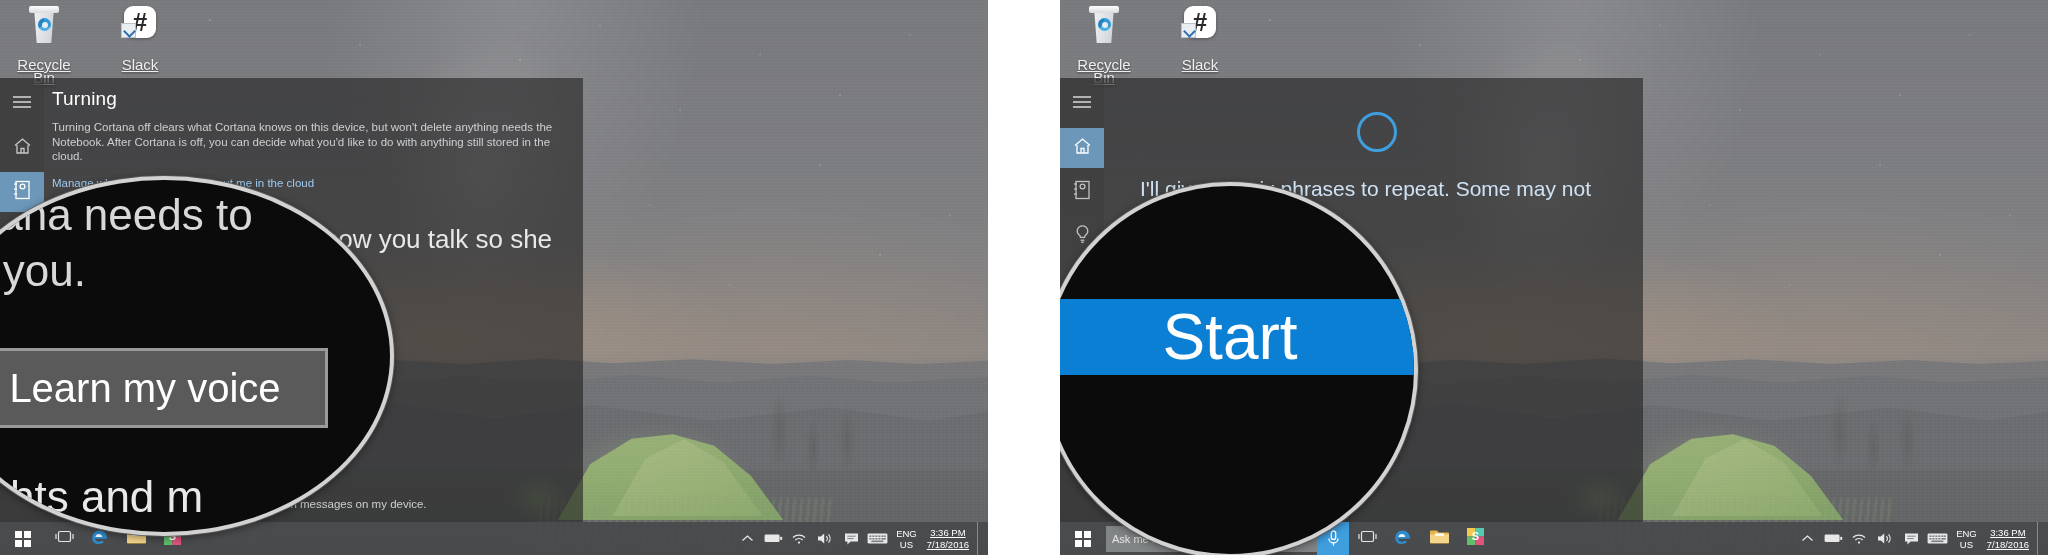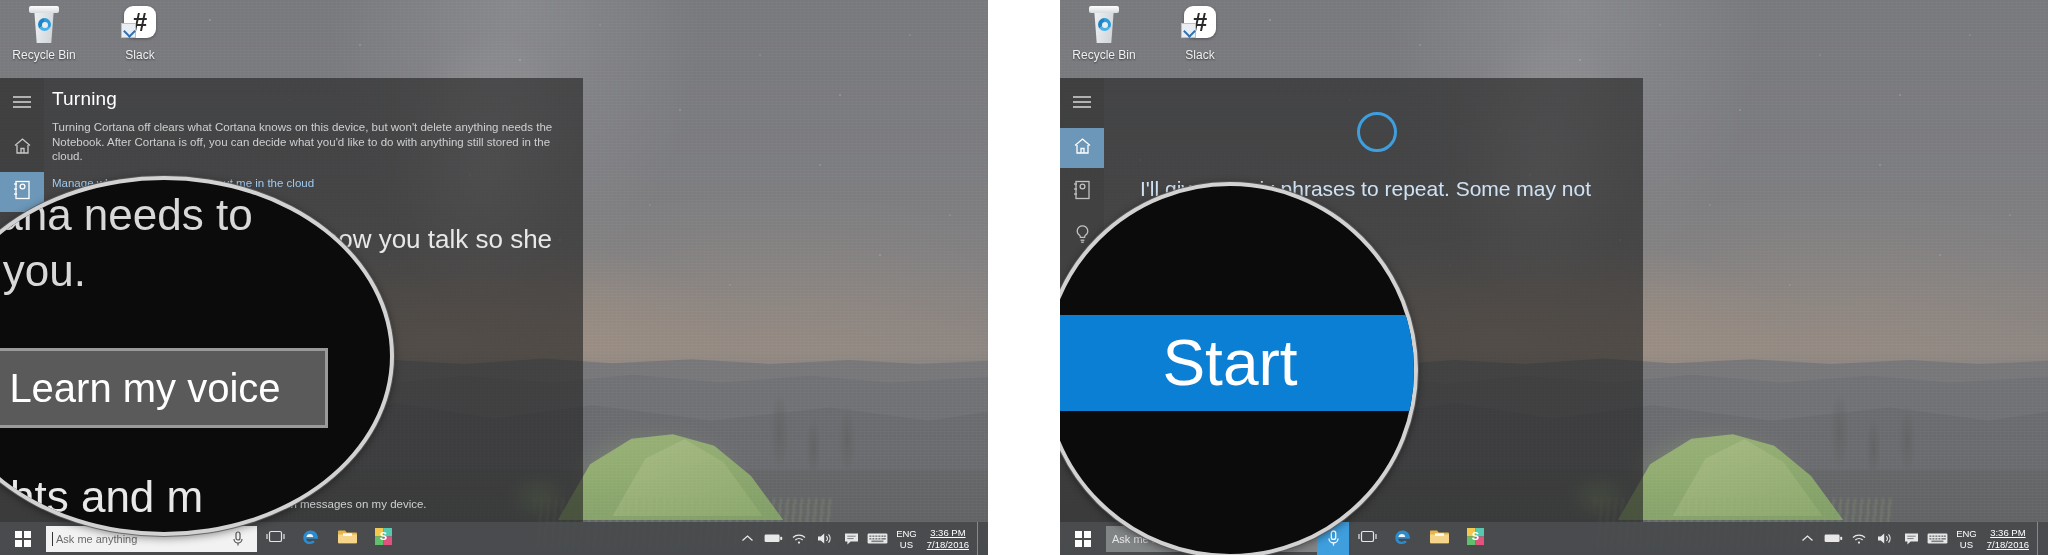--- a/index.html
+++ b/index.html
@@ -85,8 +85,8 @@
   .deskicons{position:absolute;left:8px;top:4px;display:flex;gap:24px;}
   .deskicon{width:72px;text-align:center;}
   .deskicon .gl{height:42px;display:flex;align-items:center;justify-content:center;}
-  .deskicon .lbl{color:#f0f0f0;font-size:12px;line-height:13px;margin-top:3px;
-                 text-shadow:0 1px 2px rgba(0,0,0,.55);}
+  .deskicon .lbl{color:#f0f0f0;font-size:15px;line-height:13px;margin-top:12px;
+                 text-shadow:0 1px 2px rgba(0,0,0,.55);text-decoration:underline;}
   .binwrap{position:relative;width:34px;height:40px;}
   .bin{position:absolute;left:4px;top:4px;width:26px;height:34px;
        background:linear-gradient(100deg,#f3f5f7 0%,#dfe3e7 48%,#c9ced3 100%);

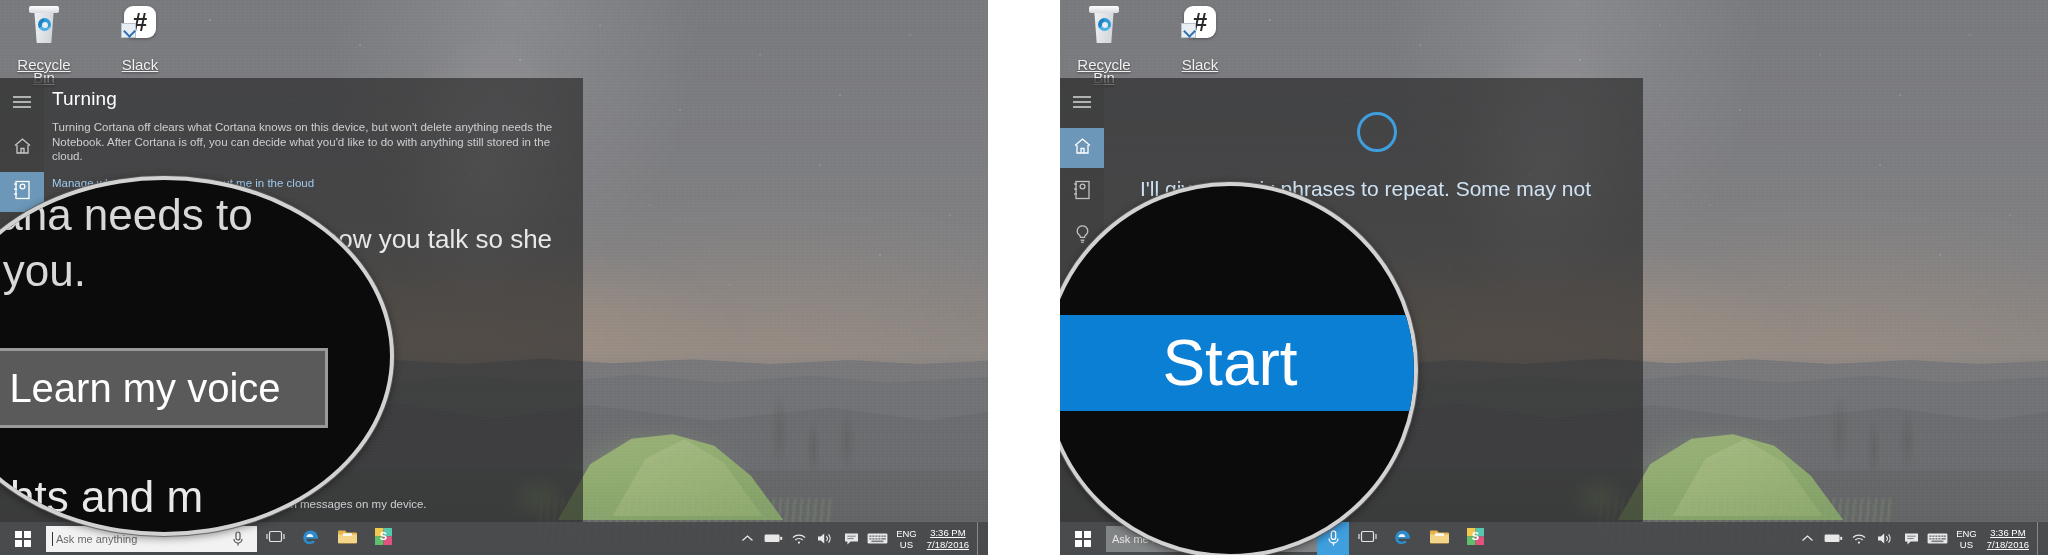--- a/index.html
+++ b/index.html
@@ -639,7 +639,7 @@
     </div>
 
     <div class="mag" style="left:-18px;top:182px;width:368px;height:368px;">
-      <div class="mstart" style="top:129px;height:96px;">
+      <div class="mstart" style="top:113px;height:76px;">
         <span>Start</span>
       </div>
     </div>

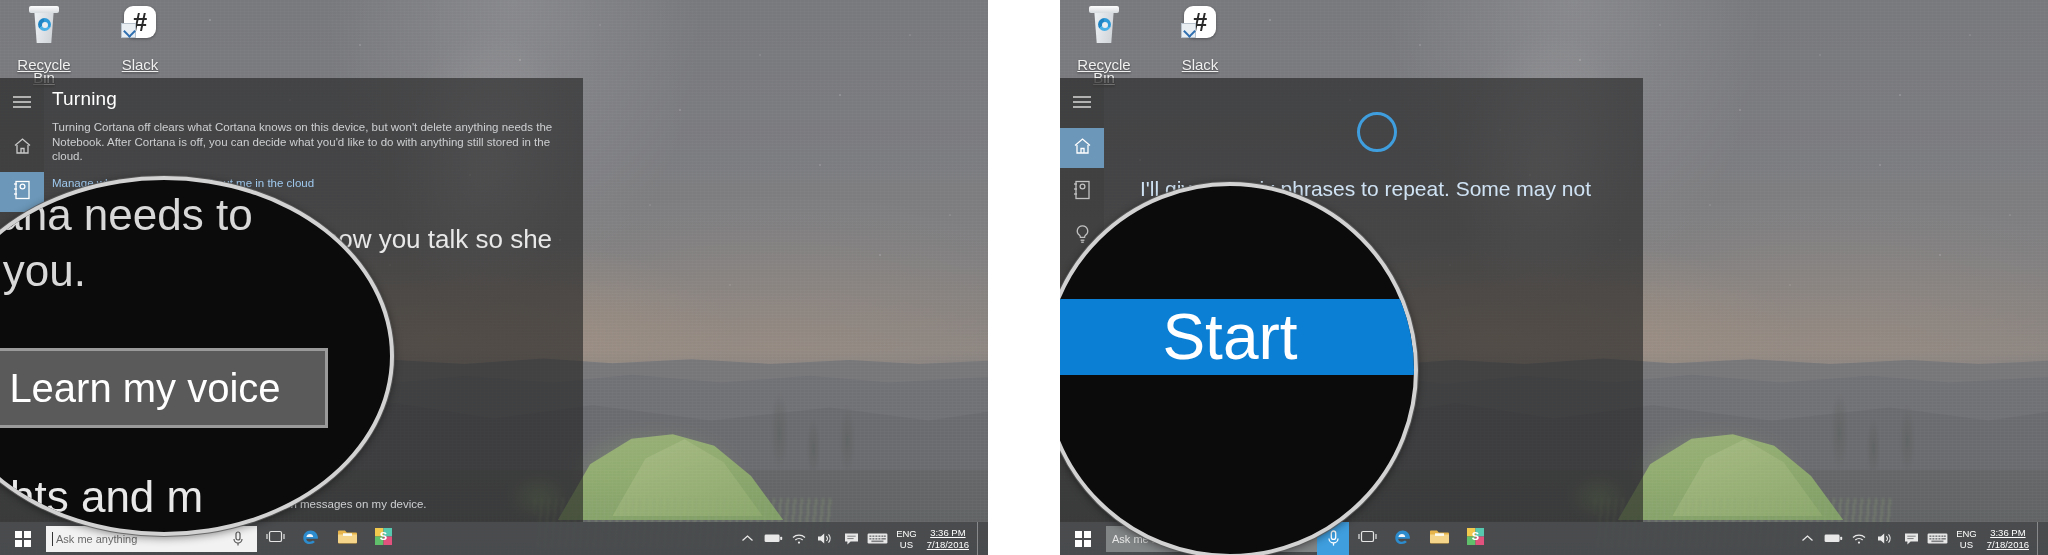--- a/index.html
+++ b/index.html
@@ -293,17 +293,6 @@
             <i></i>
           </span>
       </div>
-      <div class="searchbox">
-        <span class="cursor"></span>
-        <span class="ph">Ask me anything</span>
-        <span class="micbtn">
-          <svg width="12" height="16" viewBox="0 0 12 16" fill="none" stroke="#555" stroke-width="1.2">
-            <rect x="4" y="1" width="4" height="8" rx="2"></rect>
-              <path d="M2 8 a4 4 0 0 0 8 0"></path>
-              <line x1="6" y1="12" x2="6" y2="14.5"></line>
-          </svg>
-        </span>
-      </div>
       <div class="tbicon">
         <span>
           <svg width="19" height="15" viewBox="0 0 19 15" fill="none" stroke="#e6e6e6" stroke-width="1.2">

